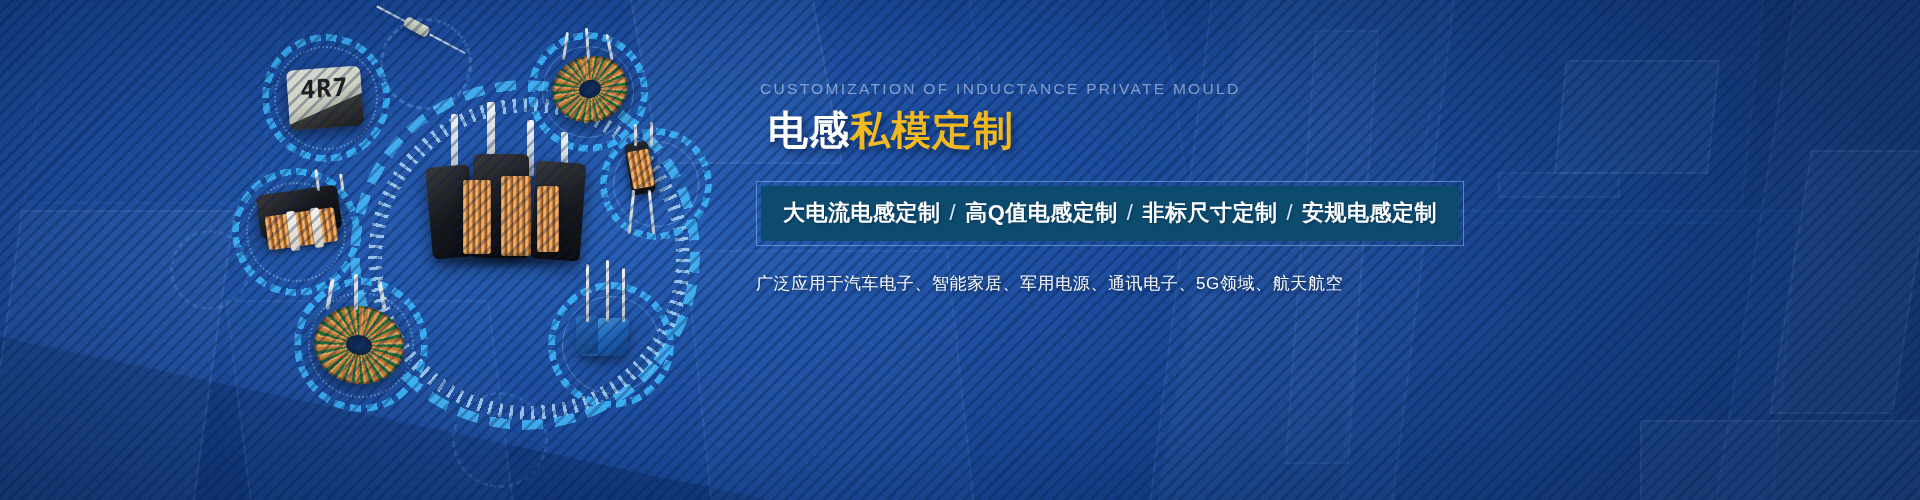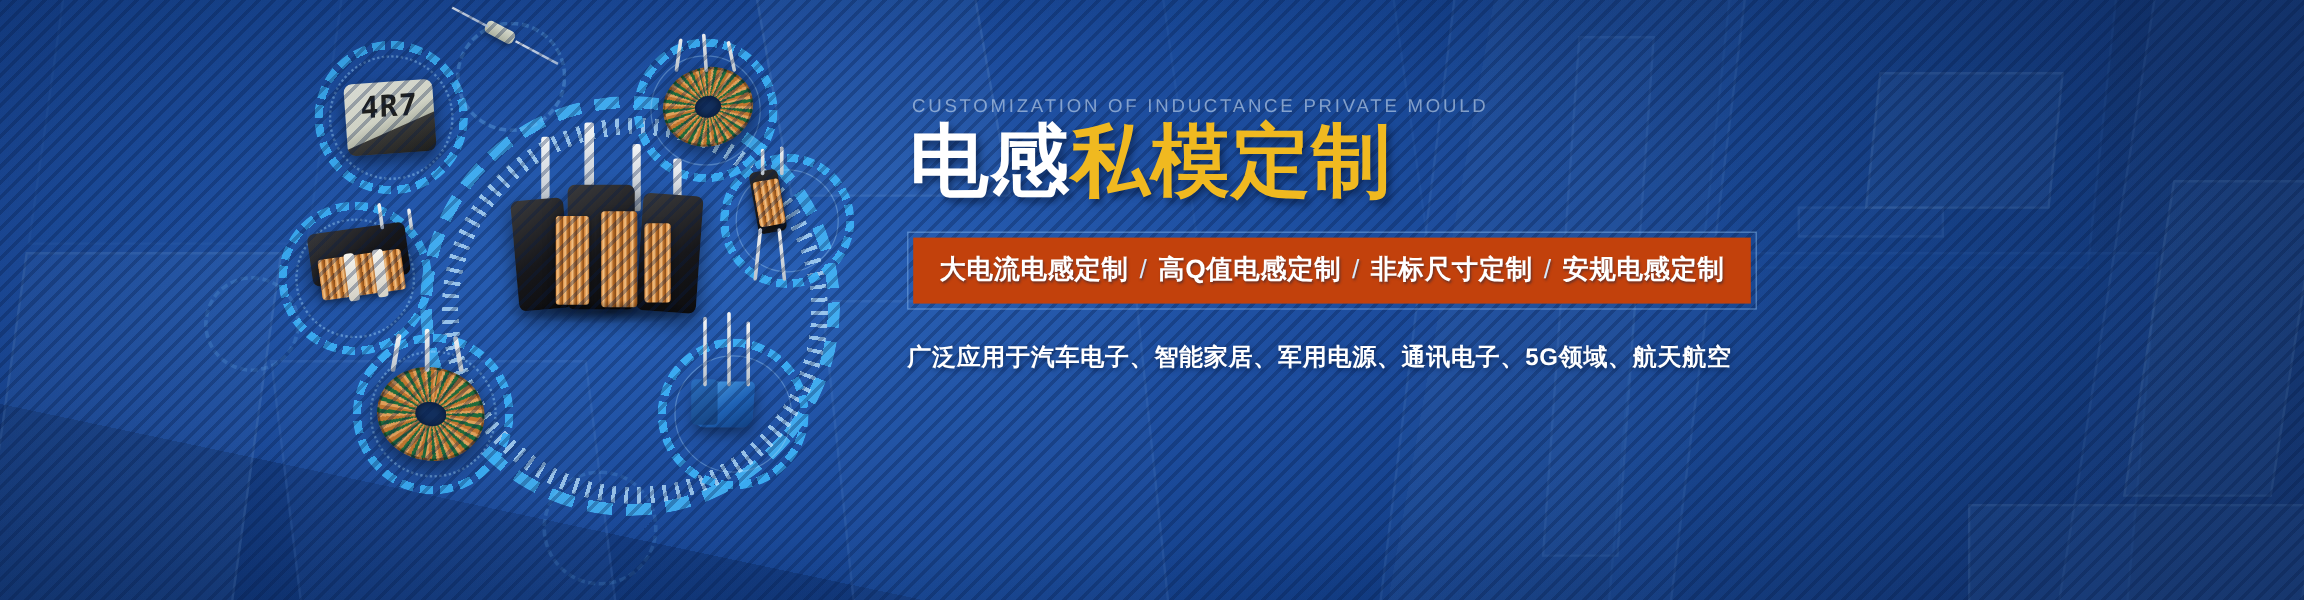--- a/index.html
+++ b/index.html
@@ -210,14 +210,13 @@
     white-space: nowrap;
   }
   .headline {
-    margin: 2px;
-    font-size: 66px;
+    margin: 12px;
+    font-size: 40px;
     font-weight: 700;
     line-height: 1.02;
     letter-spacing: 1px;
     white-space: nowrap;
     text-shadow: 3px 4px 6px rgba(3,18,48,.55);
-    font-family: Liberation Mono, monospace;
   }
   .headline .hl-white { color: #ffffff; }
   .headline .hl-gold  { color: #f0b920; }

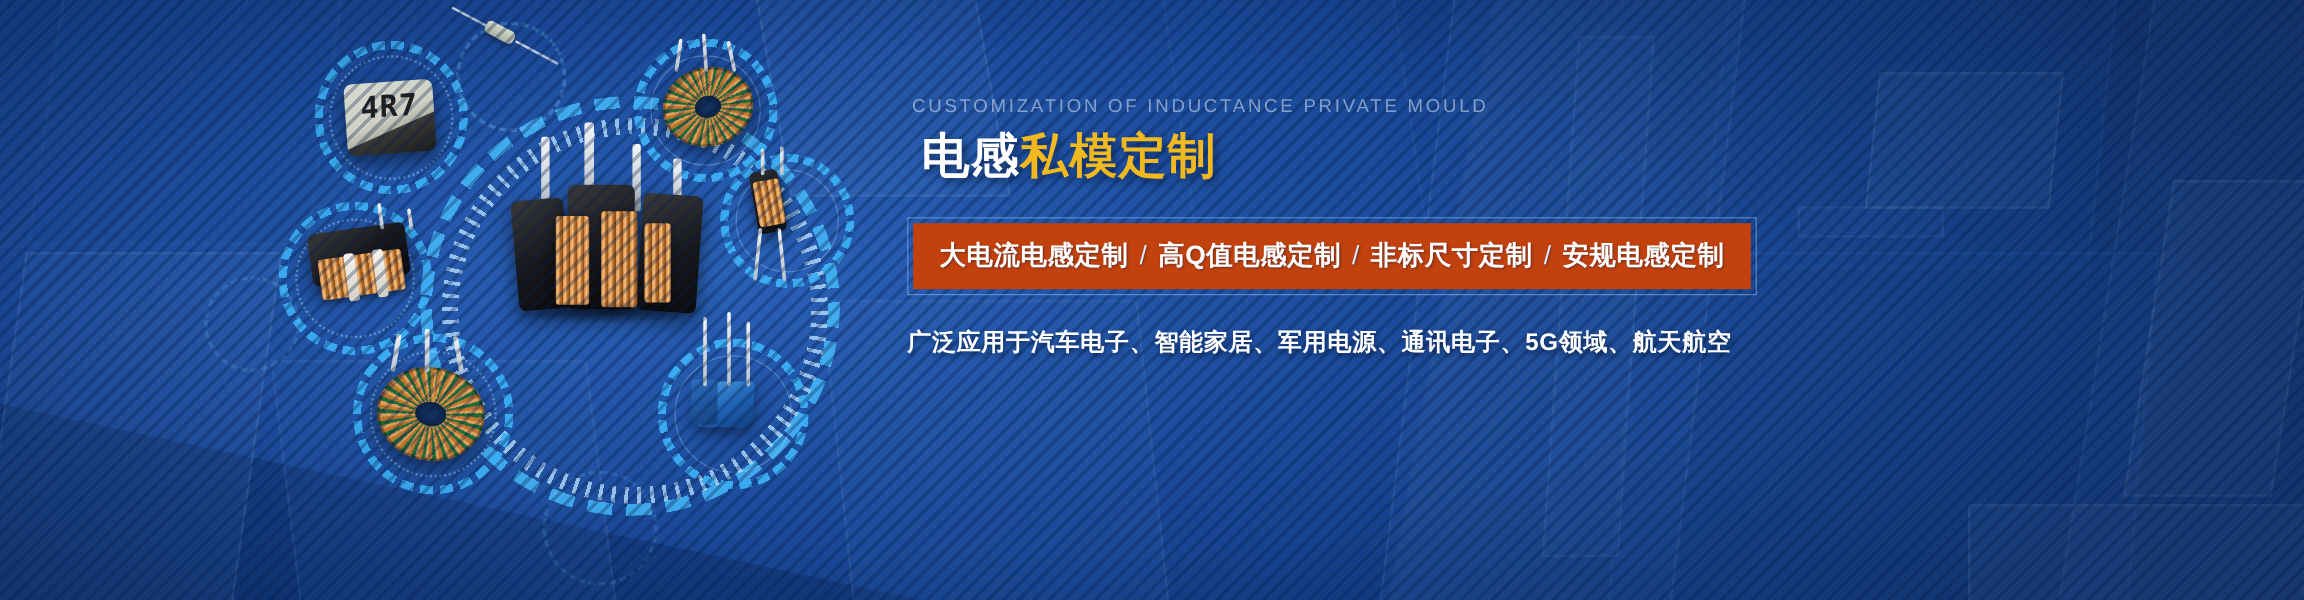--- a/index.html
+++ b/index.html
@@ -228,7 +228,7 @@
     display: inline-block;
   }
   .pill {
-    background: #c2410c;
+    background: #0c4a6e;
     color: #ffffff;
     font-size: 22px;
     font-weight: 700;

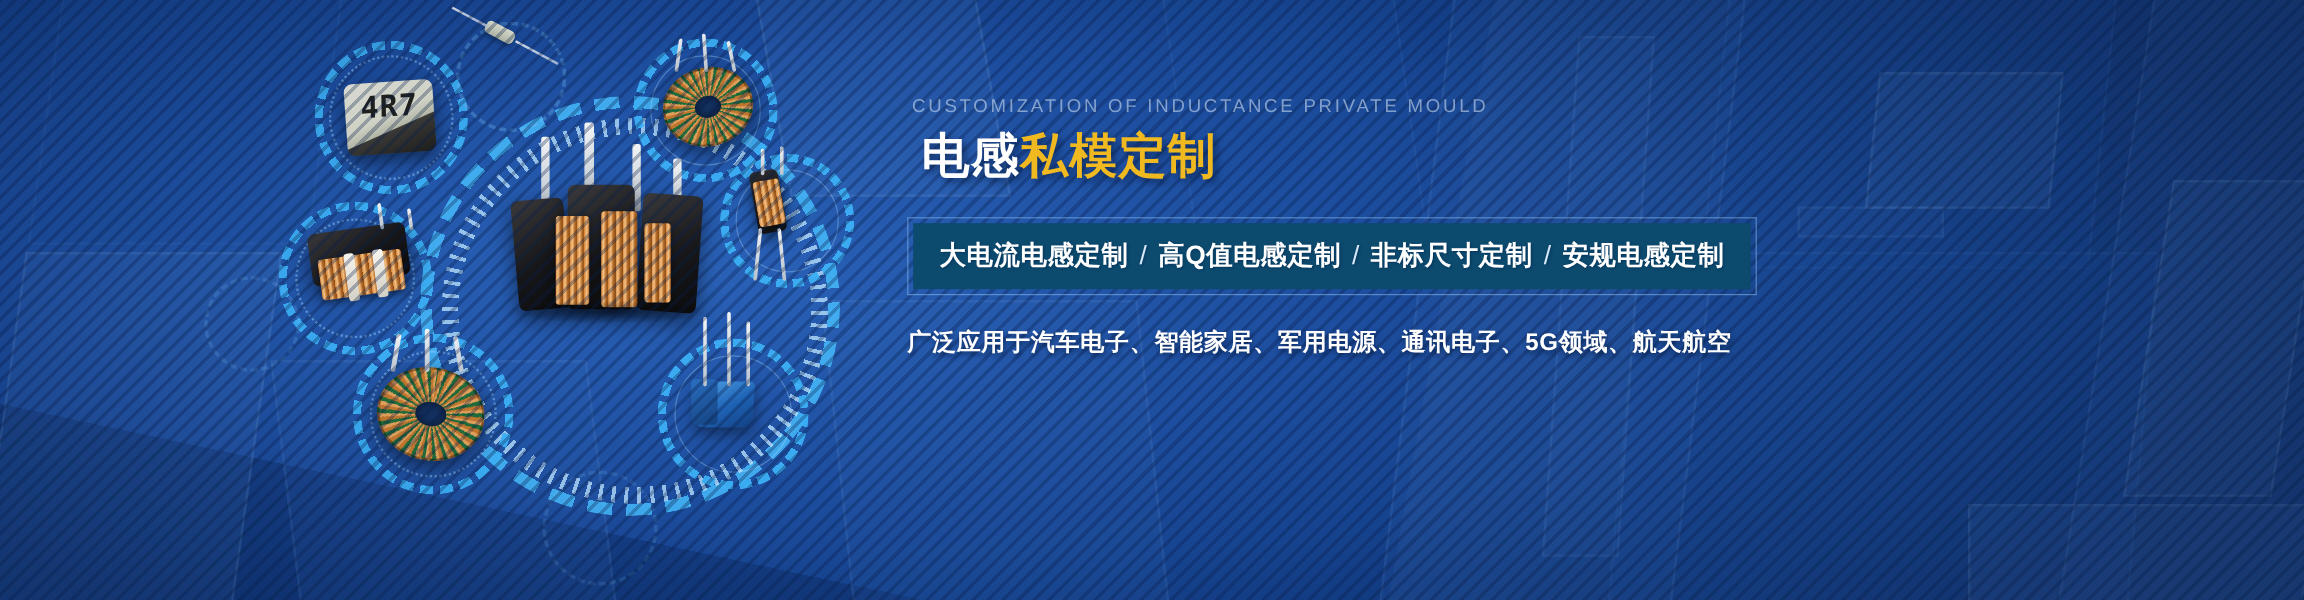--- a/index.html
+++ b/index.html
@@ -241,8 +241,8 @@
 
   .tagline {
     margin-top: 26px;
-    font-size: 20px;
-    font-weight: 700;
+    font-size: 17px;
+    font-weight: 400;
     color: #ffffff;
     letter-spacing: .6px;
     white-space: nowrap;

